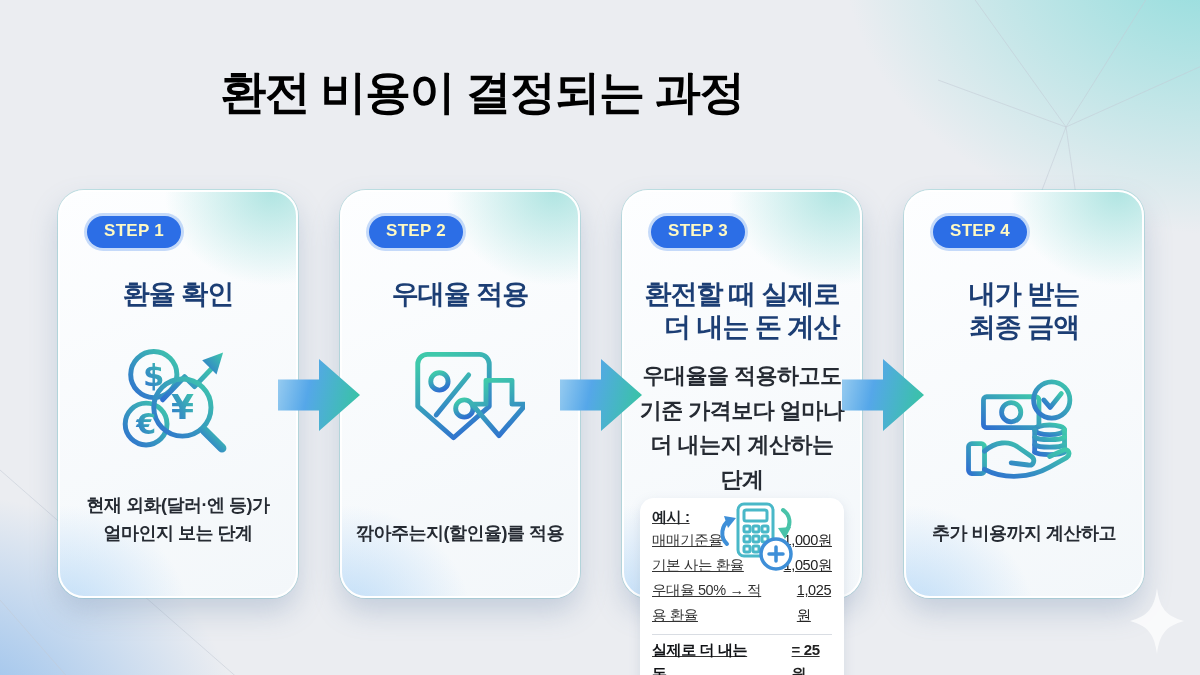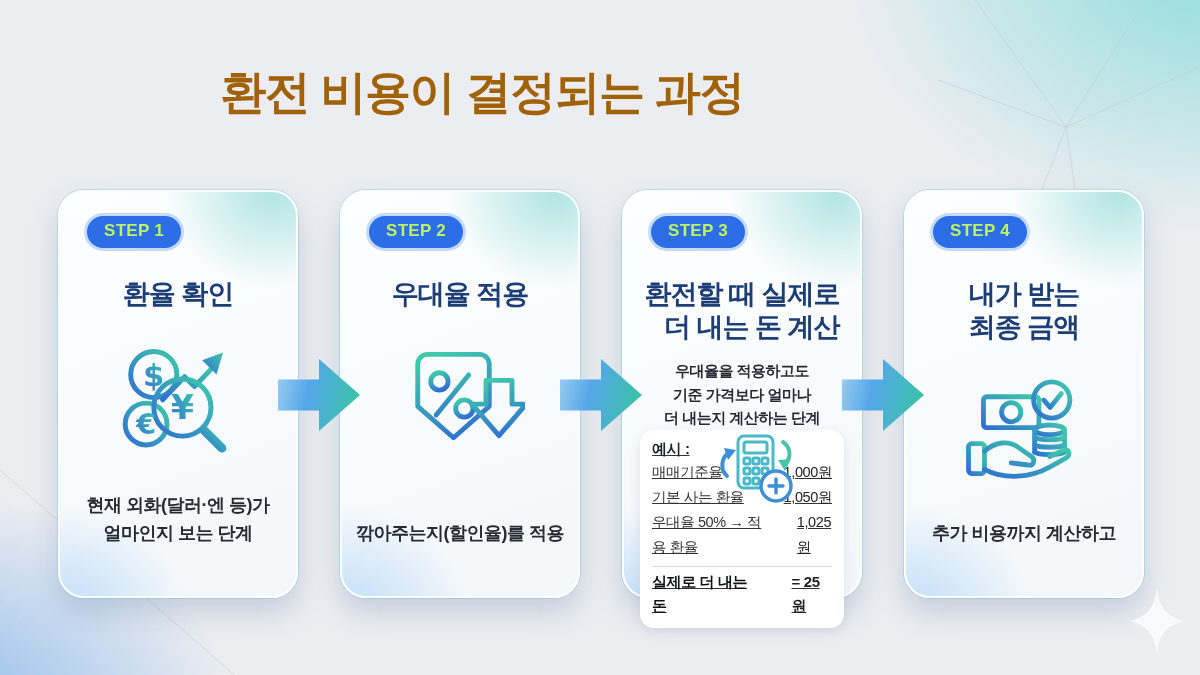--- a/index.html
+++ b/index.html
@@ -14,7 +14,7 @@
   .bg-lines{position:absolute;inset:0;pointer-events:none;}
   .page-title{
     position:absolute;top:62px;left:0;width:964px;text-align:center;
-    font-size:46px;font-weight:800;letter-spacing:-1.5px;color:#a16207;margin:0;
+    font-size:46px;font-weight:800;letter-spacing:-1.5px;color:#000000;margin:0;
   }
   .card{
     position:absolute;top:190px;width:240px;height:408px;box-sizing:border-box;

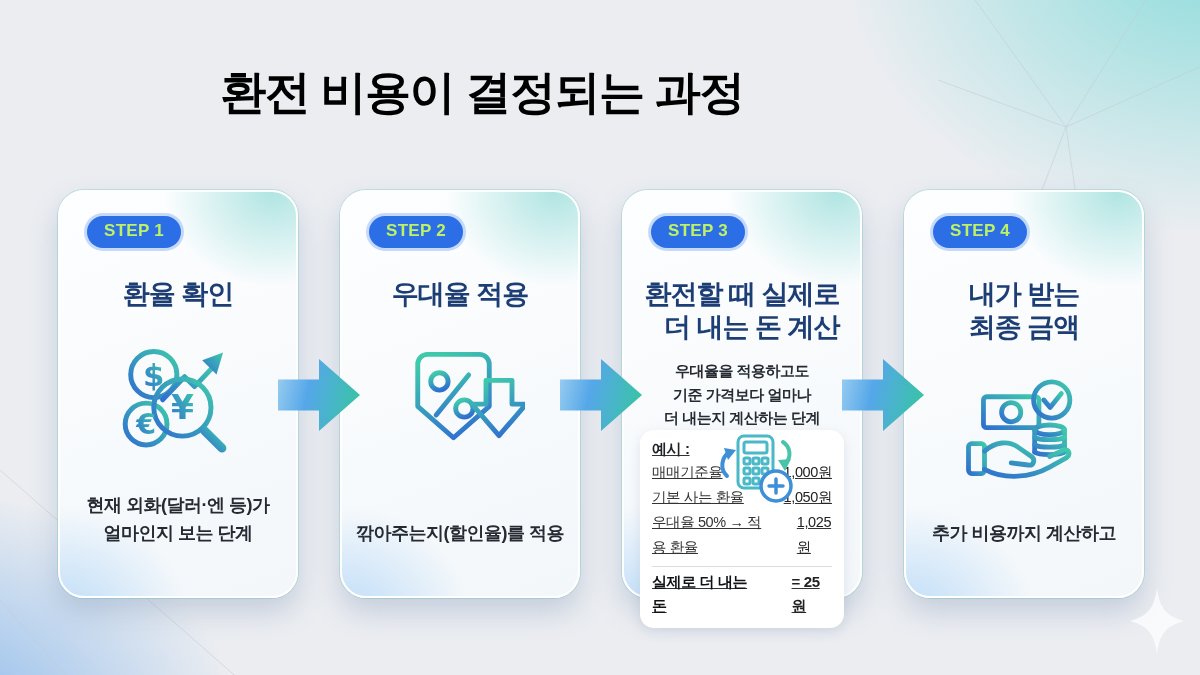--- a/index.html
+++ b/index.html
@@ -29,7 +29,7 @@
   }
   .badge{
     align-self:flex-start;margin-left:13px;
-    background:#2c6ee6;color:#bef264;border-radius:19px;
+    background:#2c6ee6;color:#fef9c3;border-radius:19px;
     padding:5px 17px 7px;font-size:17px;font-weight:700;letter-spacing:0.3px;
     box-shadow:0 0 0 3px rgba(130,175,245,0.45);
   }

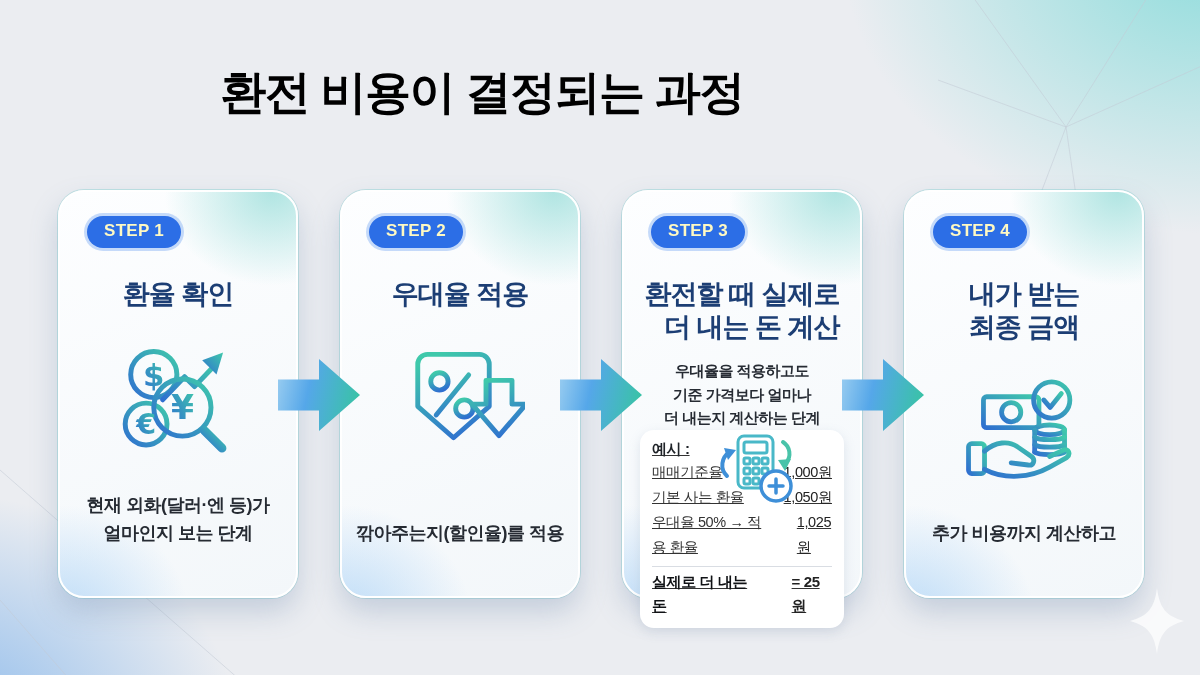--- a/index.html
+++ b/index.html
@@ -43,7 +43,7 @@
     text-align:center;line-height:1.55;letter-spacing:-0.5px;
   }
   .card3 .desc3{
-    margin:14px 0 0;font-size:15px;font-weight:600;color:#262b33;
+    margin:14px 0 0;font-size:22px;font-weight:600;color:#262b33;
     text-align:center;line-height:1.58;letter-spacing:-0.5px;
   }
   .example{

